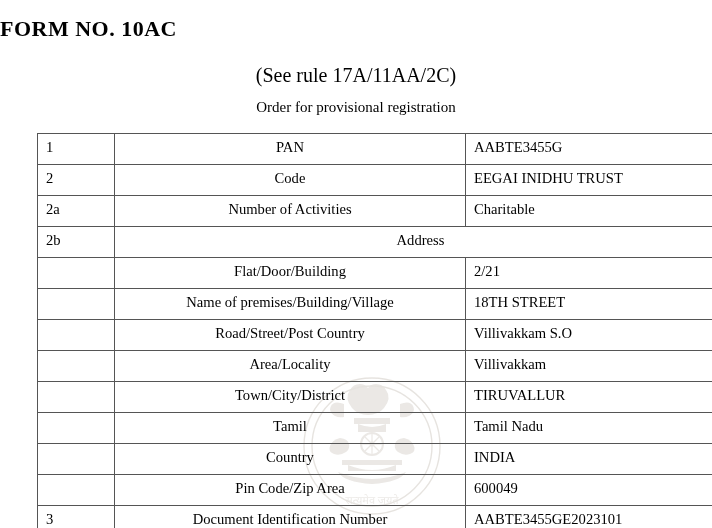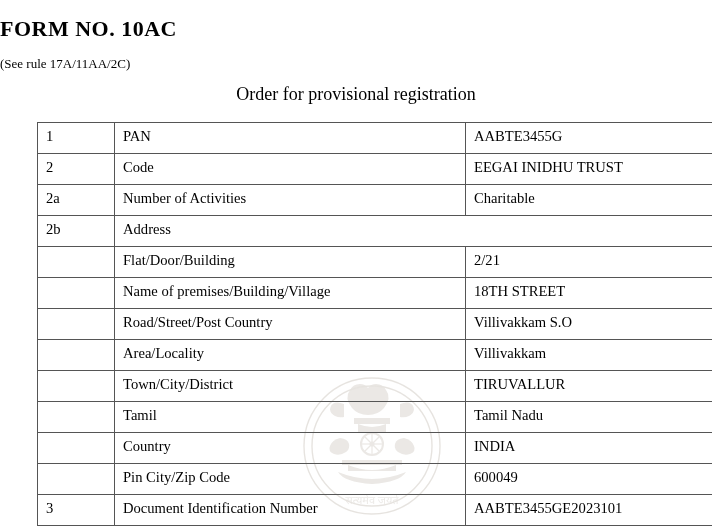--- a/index.html
+++ b/index.html
@@ -47,8 +47,9 @@
   }
 
   .doc-subtitle {
-    font-size: 13px;
-    margin-top: 14px;
+    text-align: center;
+    font-size: 20px;
+    margin-top: 22px;
     font-family: "Liberation Serif", serif;
   }
 

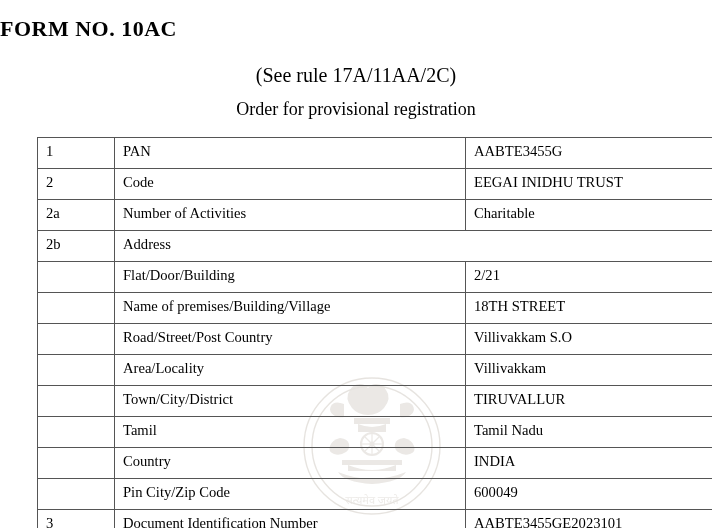--- a/index.html
+++ b/index.html
@@ -55,7 +55,7 @@
 
   .doc-subtitle2 {
     text-align: center;
-    font-size: 18px;
+    font-size: 15px;
     margin-top: 12px;
     margin-bottom: 0;
     font-family: "Liberation Serif", serif;

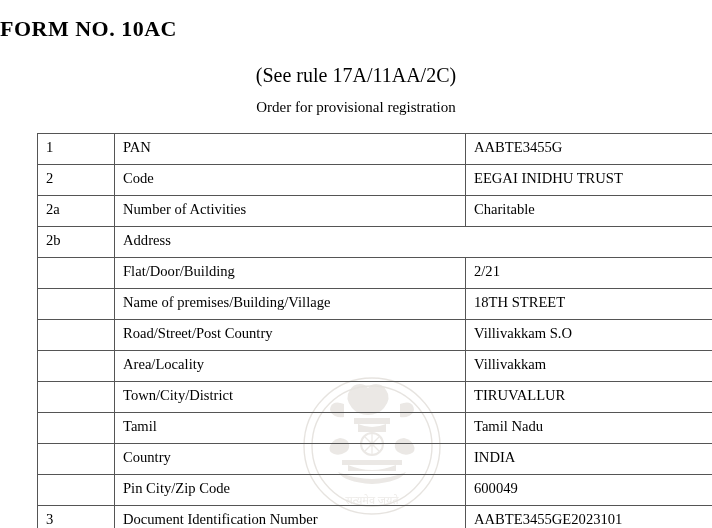--- a/index.html
+++ b/index.html
@@ -90,6 +90,7 @@
   }
   td.col-label {
     width: 334px;
+    text-align: center;
   }
   td.col-value {
     width: 244px;

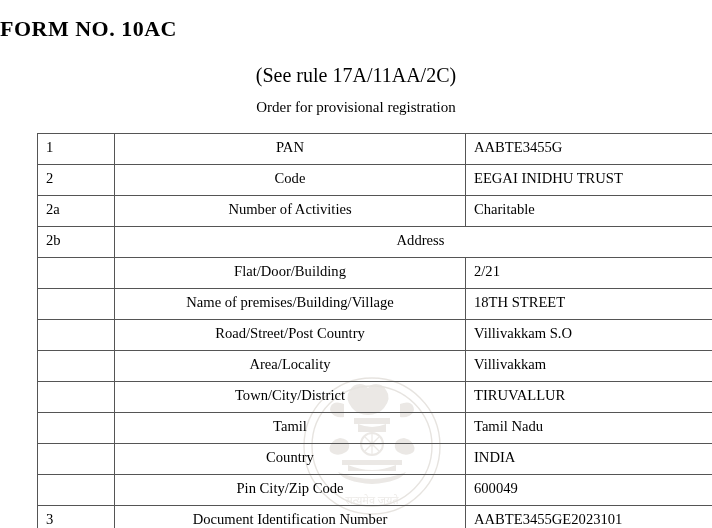--- a/index.html
+++ b/index.html
@@ -204,7 +204,7 @@
         </tr>
         <tr>
           <td class="col-sno"></td>
-          <td class="col-label indent">Pin City/Zip Code</td>
+          <td class="col-label indent">Pin Code/Zip Area</td>
           <td class="col-value">600049</td>
         </tr>
         <tr>

